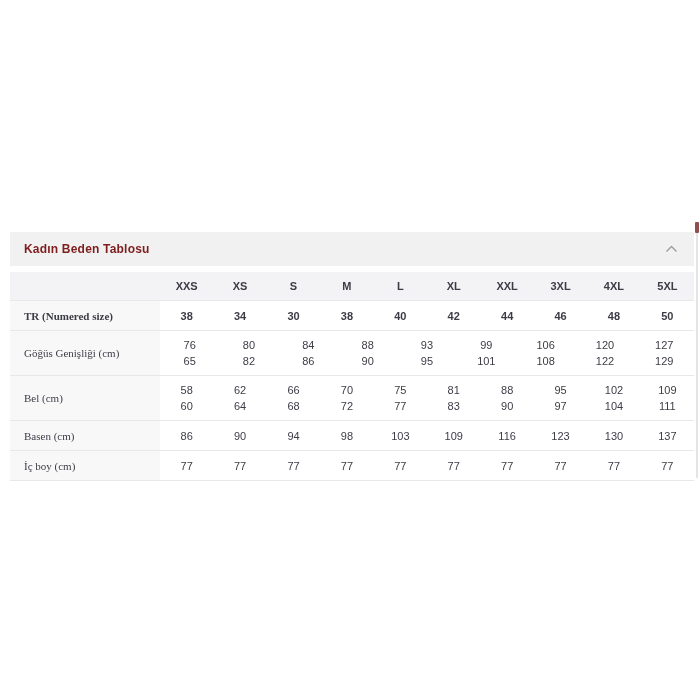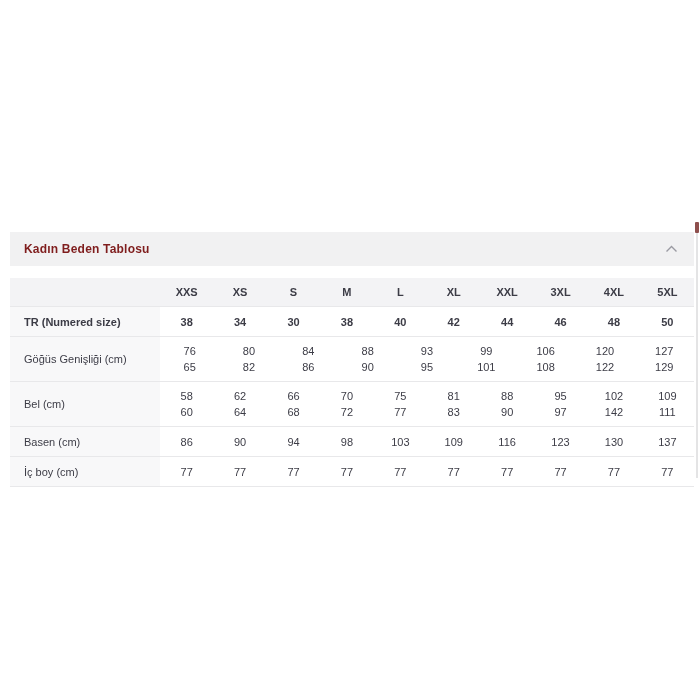--- a/index.html
+++ b/index.html
@@ -24,7 +24,7 @@
   }
   
   .size-table{
-    margin-top:12px;font-size:11px;color:#3c3c46;
+    margin-top:6px;font-size:11px;color:#3c3c46;
     border-bottom:1px solid #e8e8ea;
   }
   .trow{display:flex;align-items:stretch;}

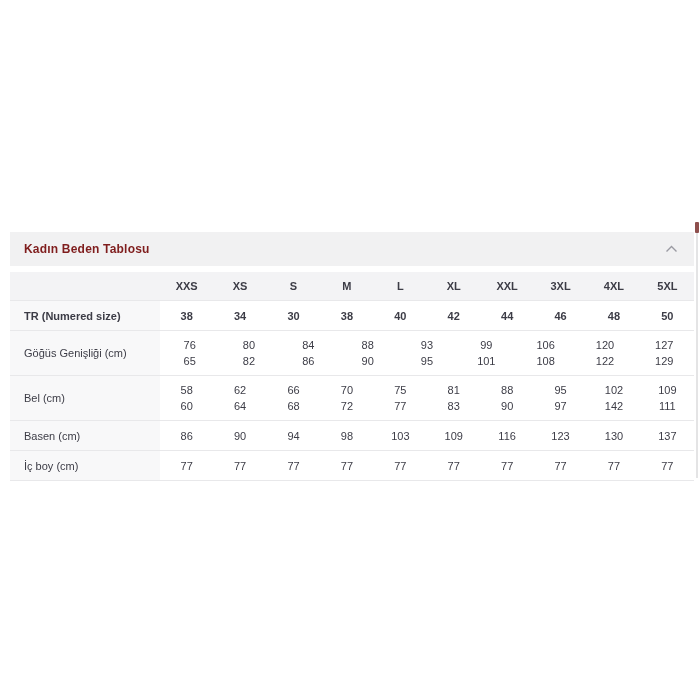--- a/index.html
+++ b/index.html
@@ -35,7 +35,7 @@
   }
   .cell.label{
     flex:0 0 150px;justify-content:flex-start;text-align:left;
-    padding-left:14px;background:#f8f8f9;
+    padding-left:14px;background:#f8f8f9;font-family:Liberation Serif, serif;
   }
   .thead{background:#f3f3f5;font-weight:bold;}
   .thead .cell{min-height:28px;padding:5px 2px;}

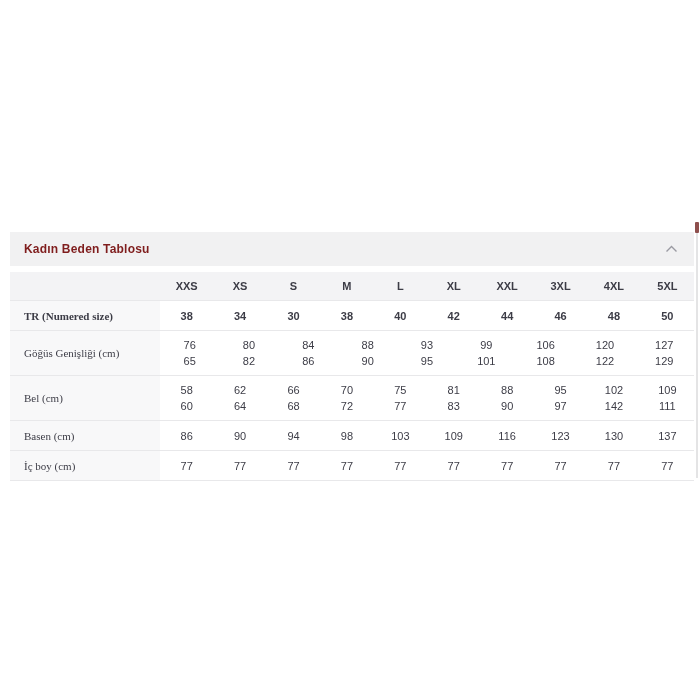--- a/index.html
+++ b/index.html
@@ -136,7 +136,7 @@
           <div class="cell">95
 97</div>
           <div class="cell">102
-142</div>
+104</div>
           <div class="cell">109
 111</div>
         </div>

